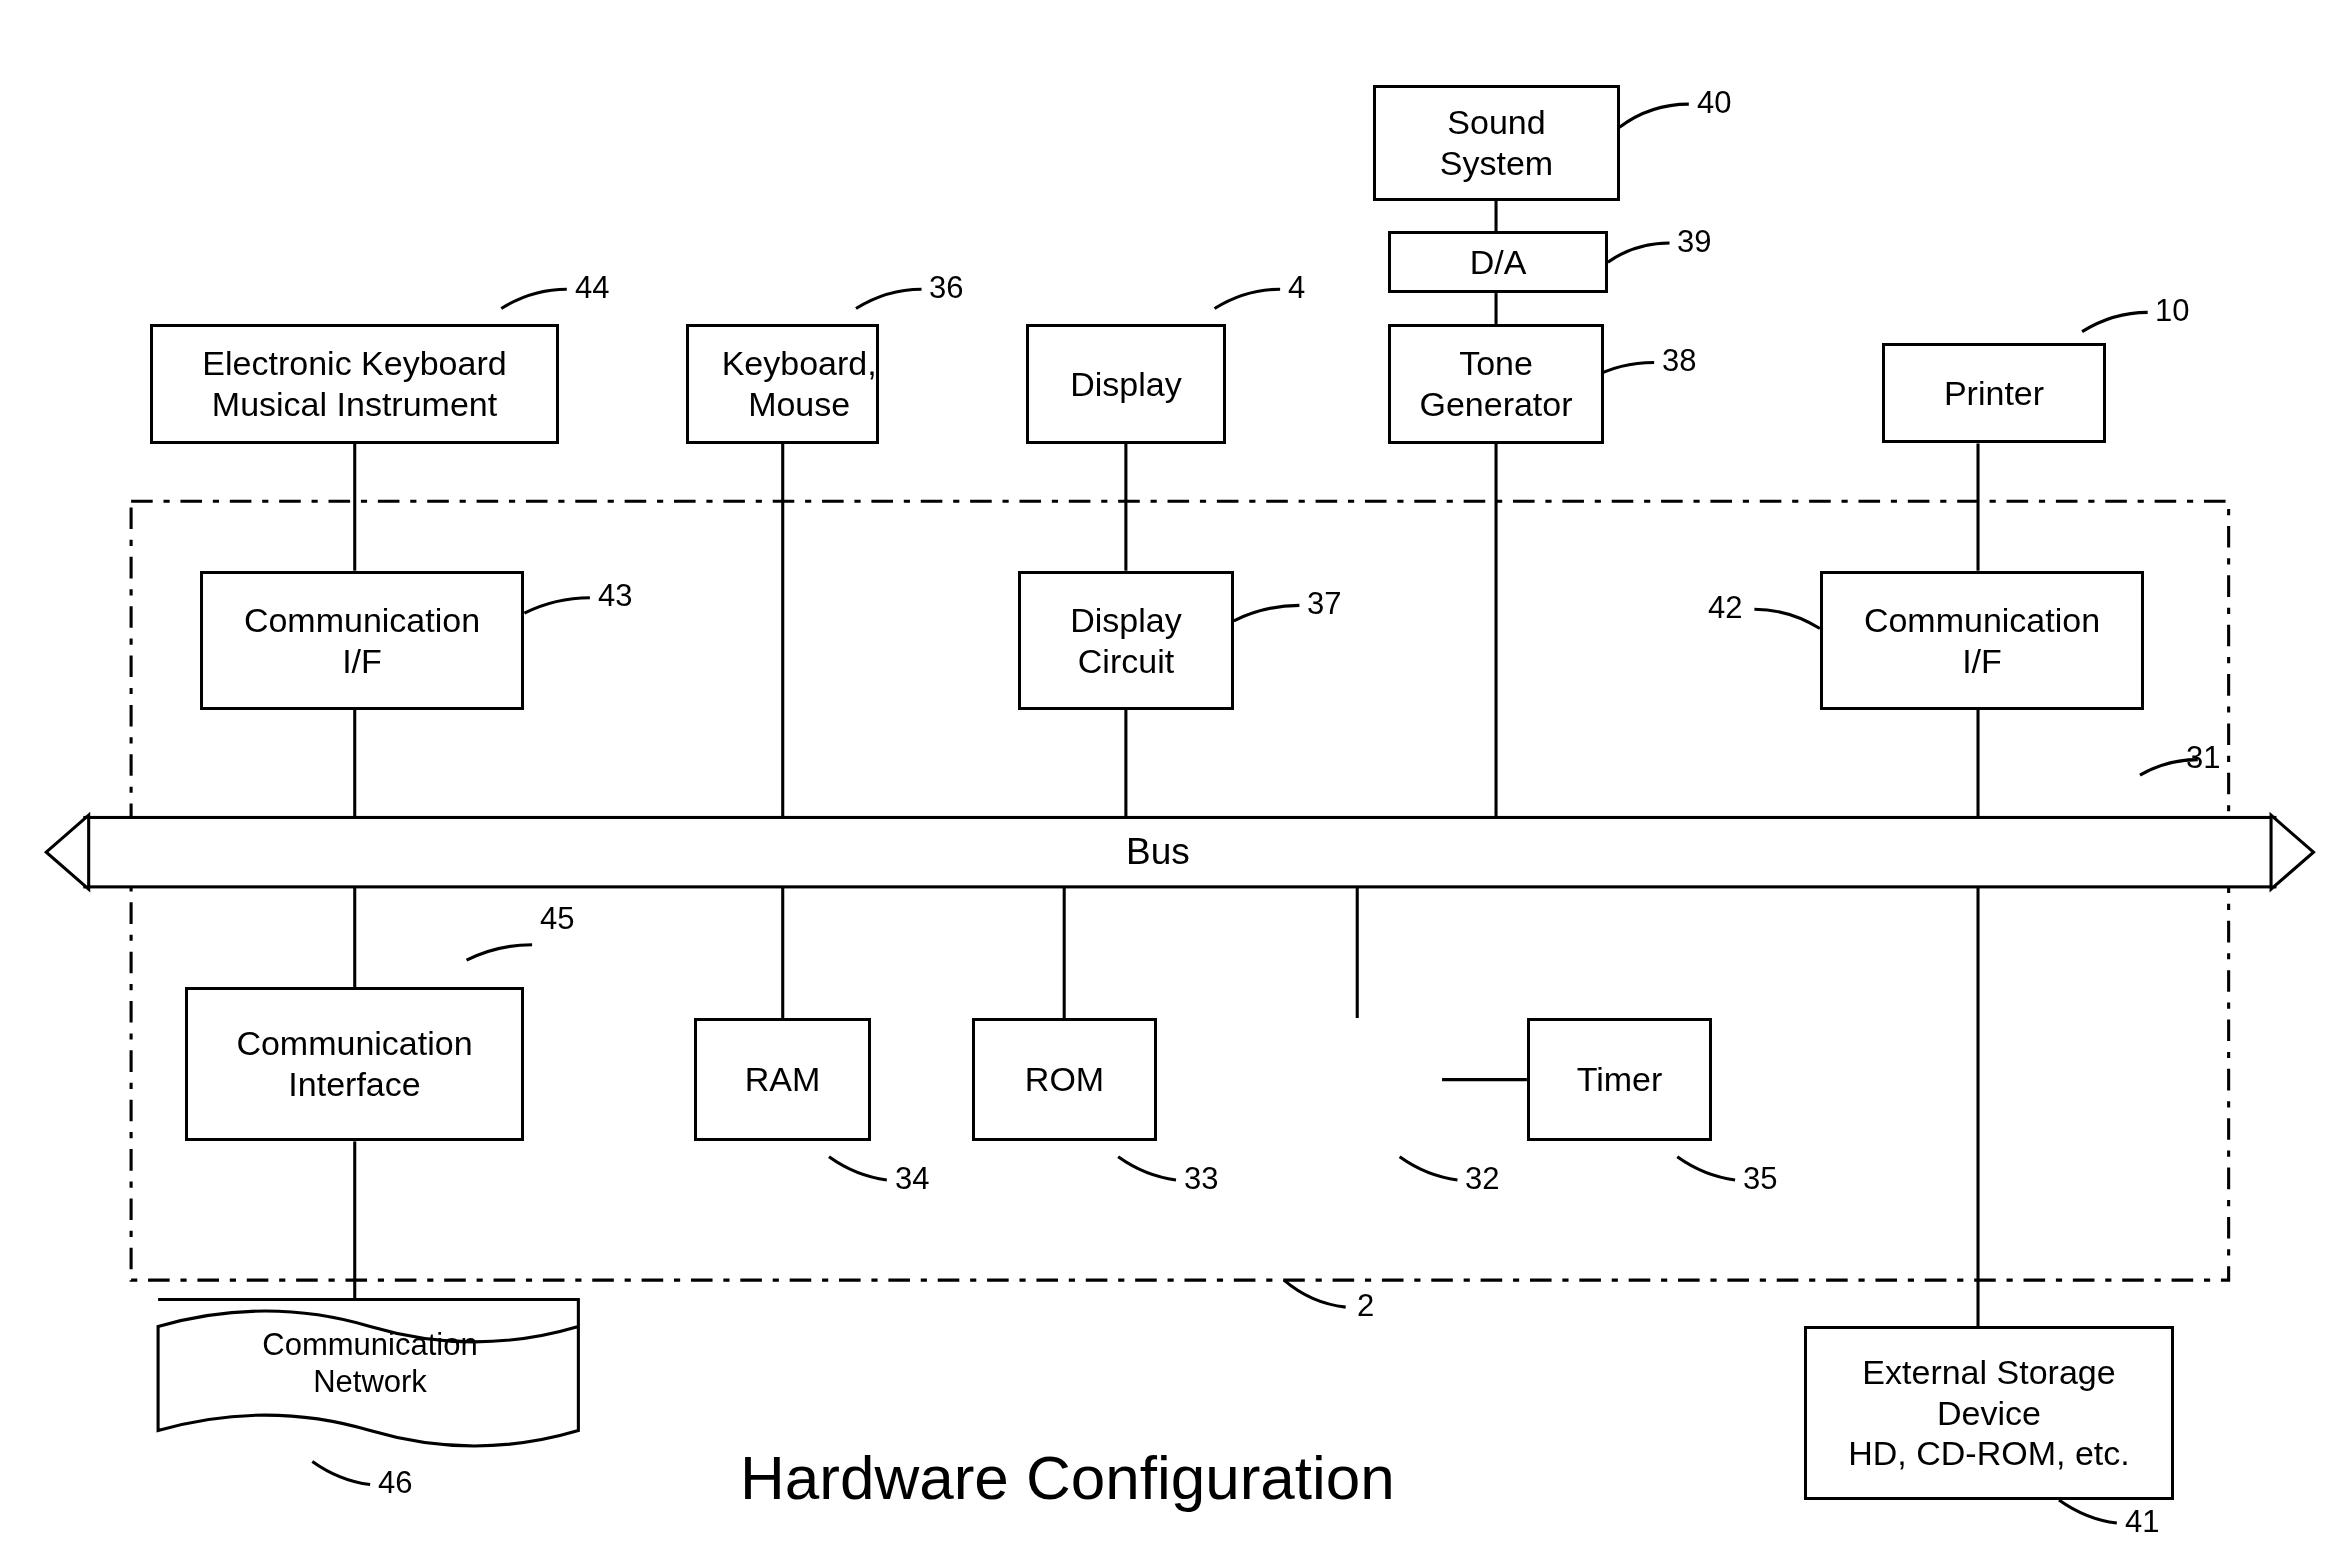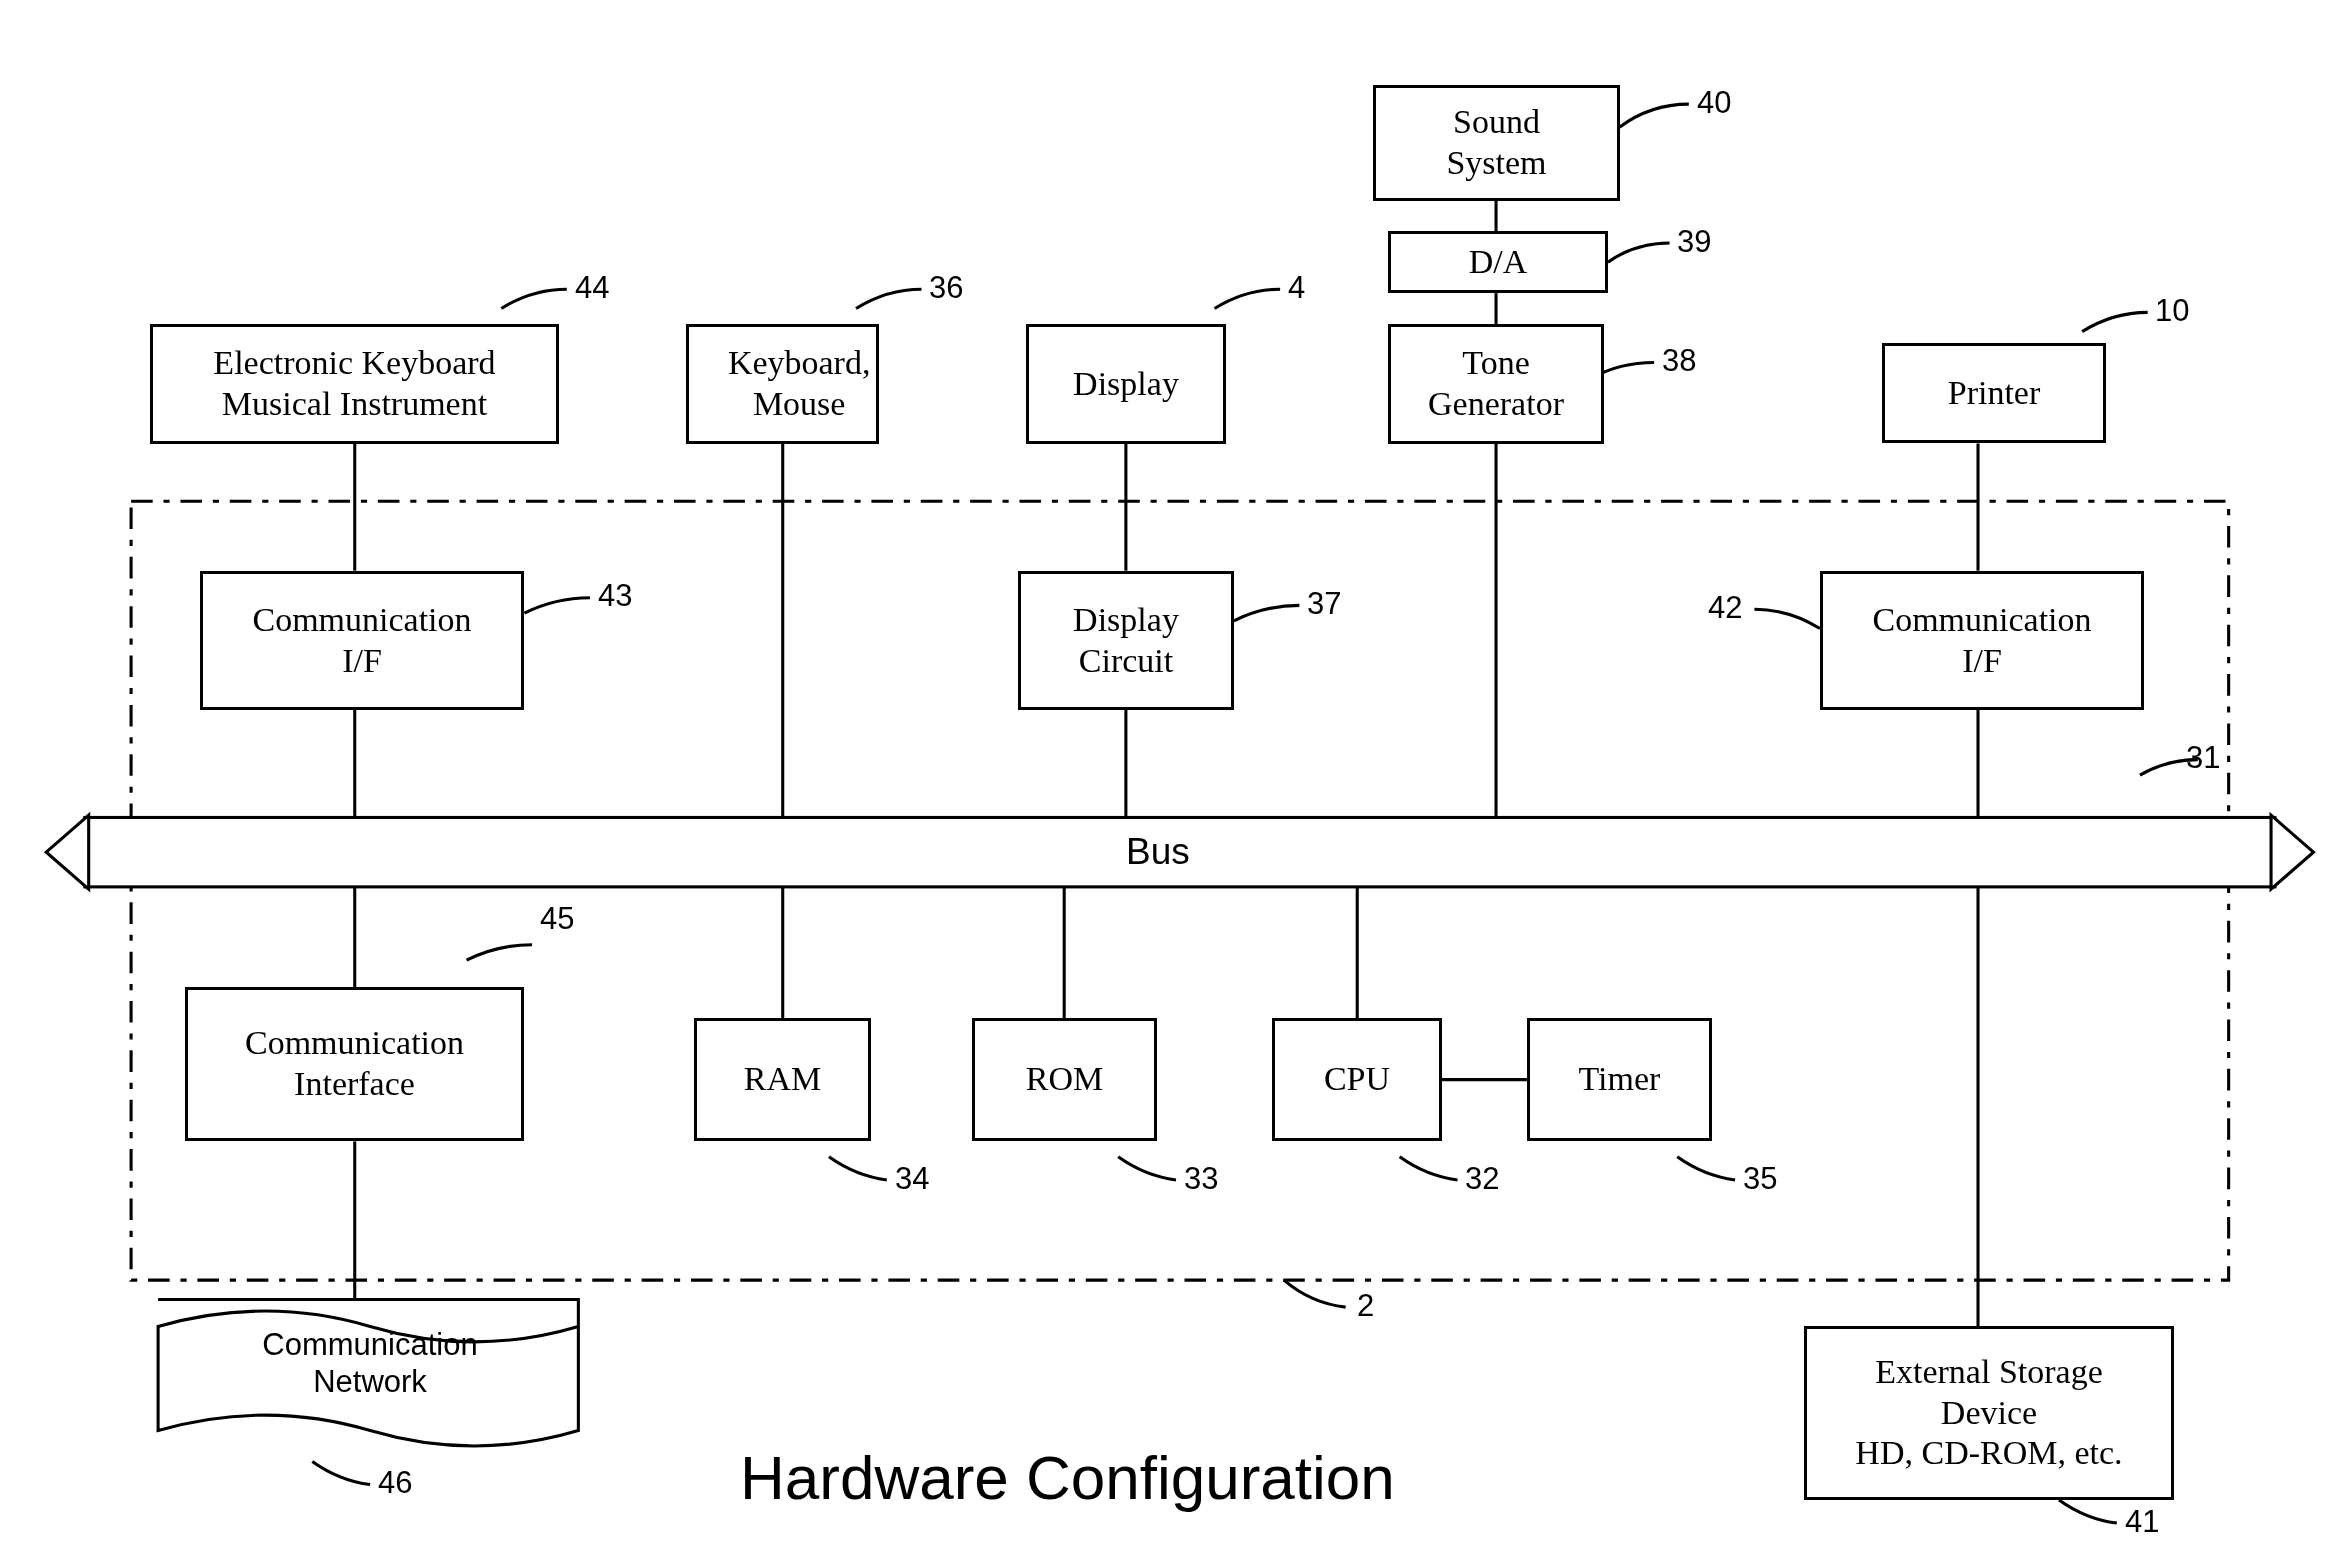--- a/index.html
+++ b/index.html
@@ -26,7 +26,6 @@
     line-height: 1.2;
     box-sizing: border-box;
     padding: 4.6px 7.7px;
-    font-family: Liberation Serif, serif;
   }
   .lbl {
     position: absolute;

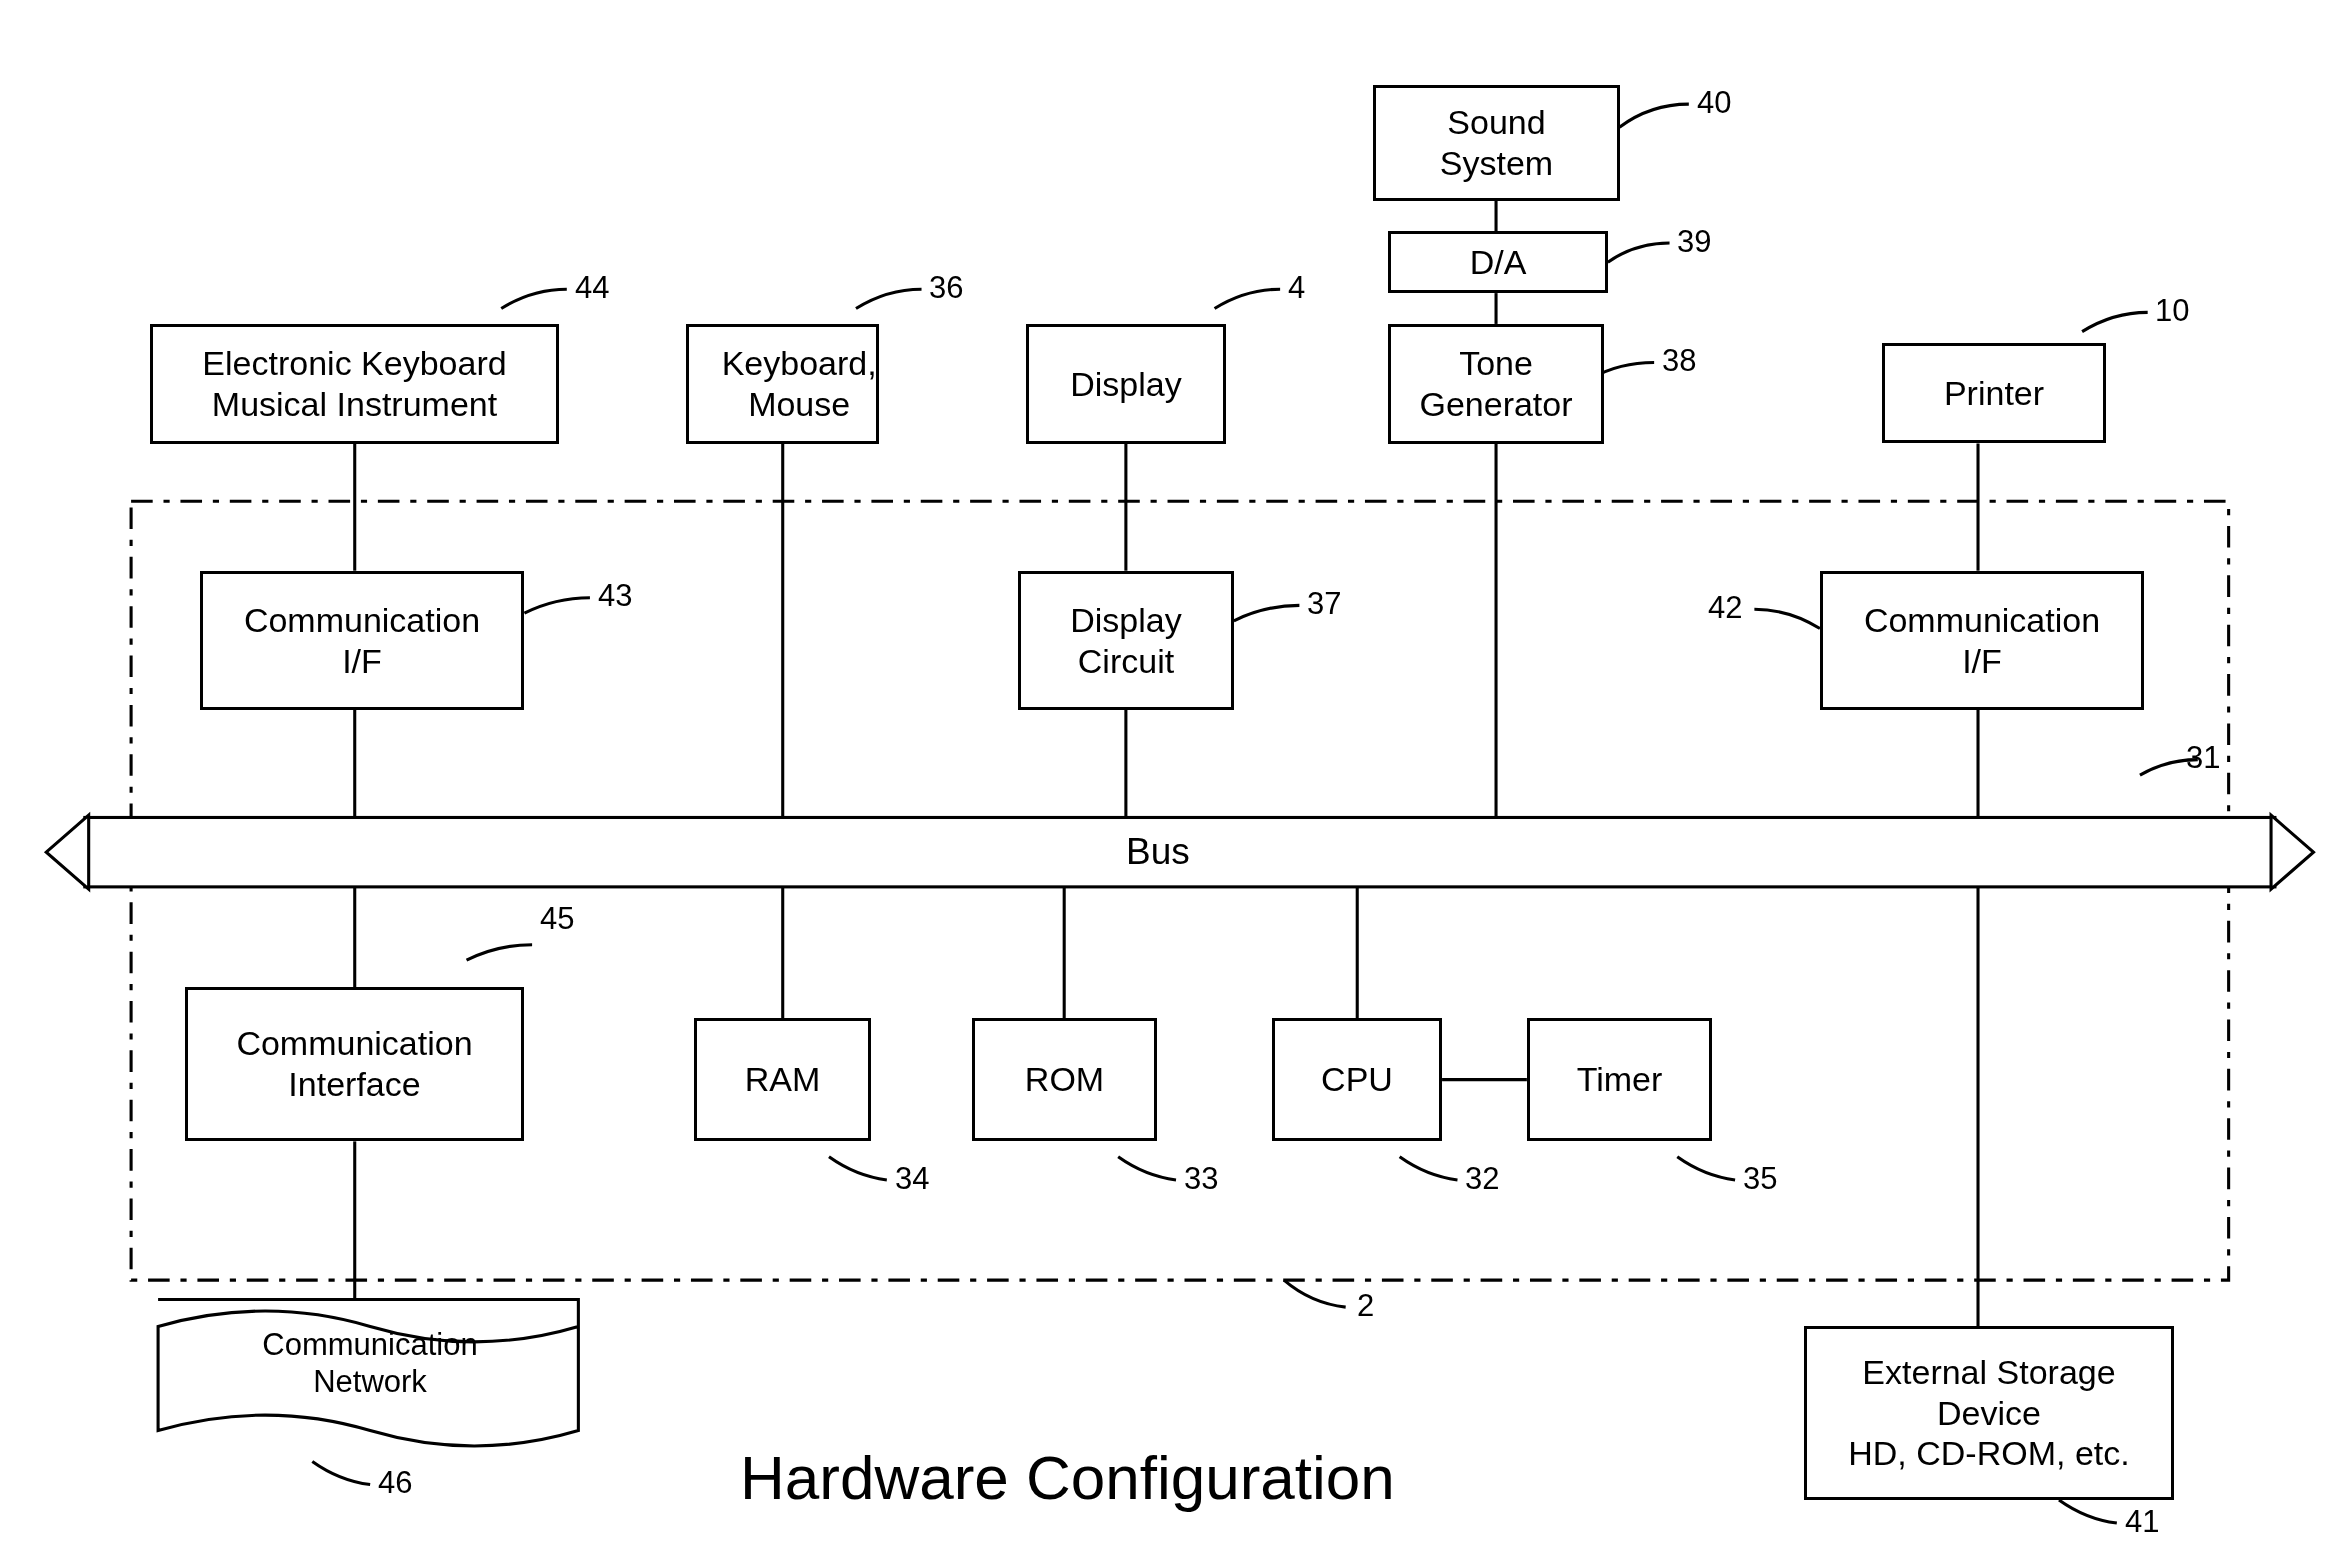--- a/index.html
+++ b/index.html
@@ -150,7 +150,6 @@
 
   <div class="box" style="left:972px; top:1018px; width:185px; height:123px;">ROM</div>
 
-  <div class="box" style="left:1272px; top:1018px; width:170px; height:123px;">CPU</div>
 
   <div class="box" style="left:1527px; top:1018px; width:185px; height:123px;">Timer</div>
 

